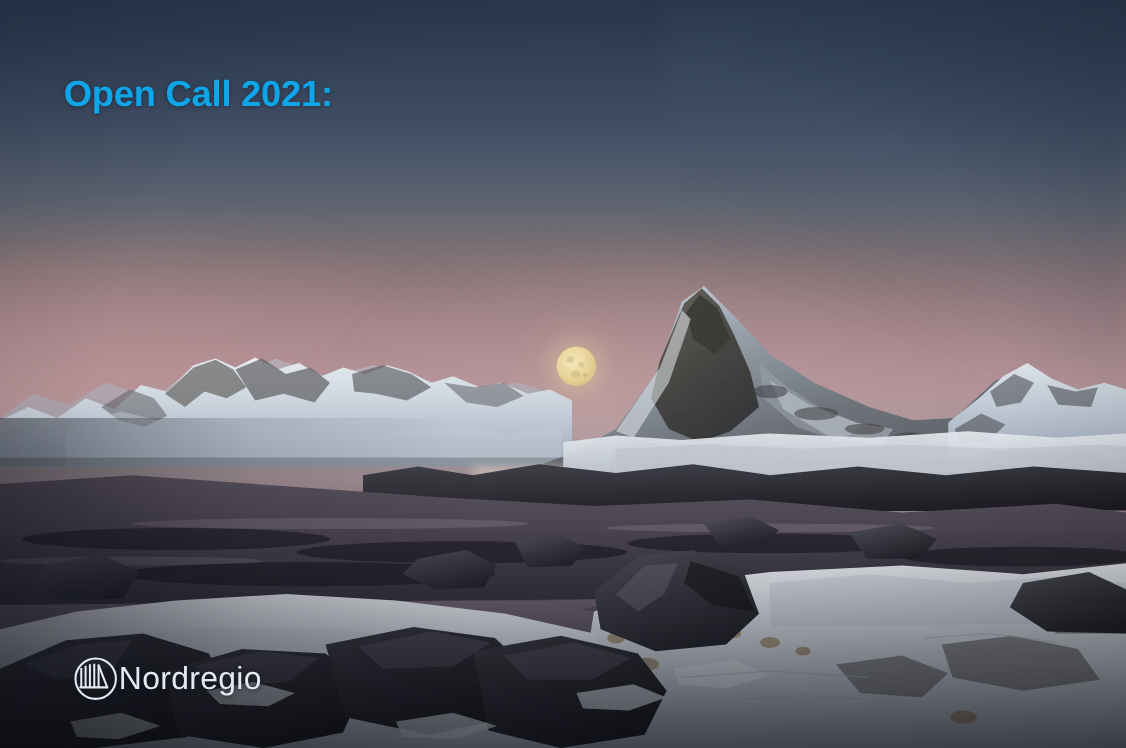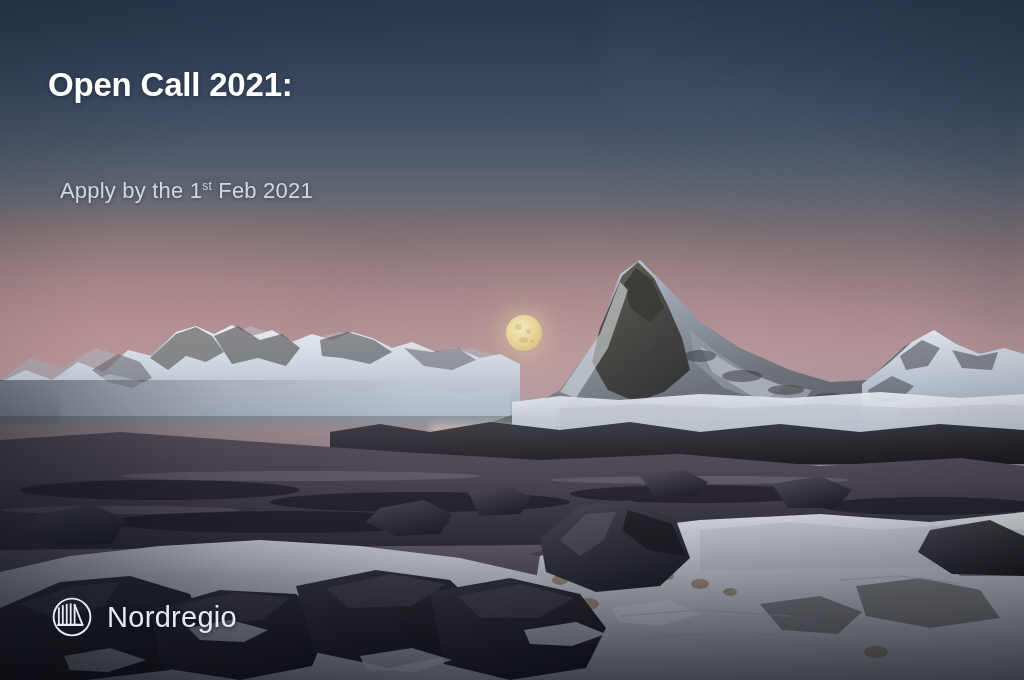--- a/index.html
+++ b/index.html
@@ -130,8 +130,8 @@
 
   
   .headline {
-    position:absolute; left:48px; top:62px;
-    color:#ffffff;
+    position:absolute; left:58px; top:62px;
+    color:#0ea5e9;
     font-size:33px;
     font-weight:bold;
     line-height:46px;

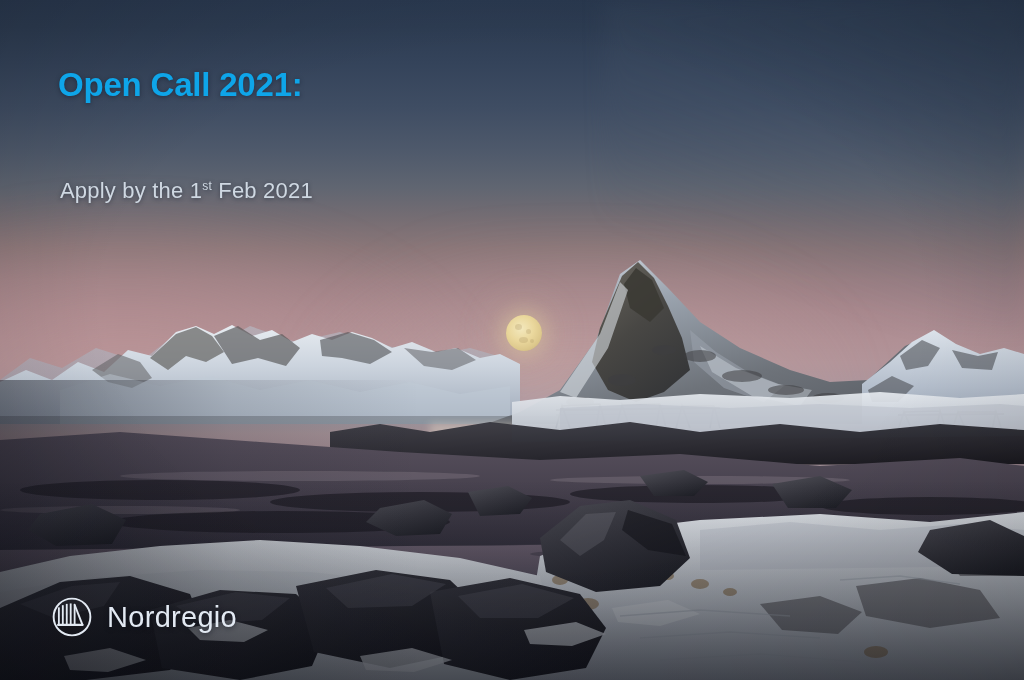--- a/index.html
+++ b/index.html
@@ -434,9 +434,6 @@
     <span class="l1">Open Call 2021:</span>
   </div>
 
-  <div class="subline">
-    <span>Apply by the 1</span><sup>st</sup><span> Feb 2021</span>
-  </div>
 
   <div class="logo">
     <svg class="logo-mark" viewBox="0 0 48 48">

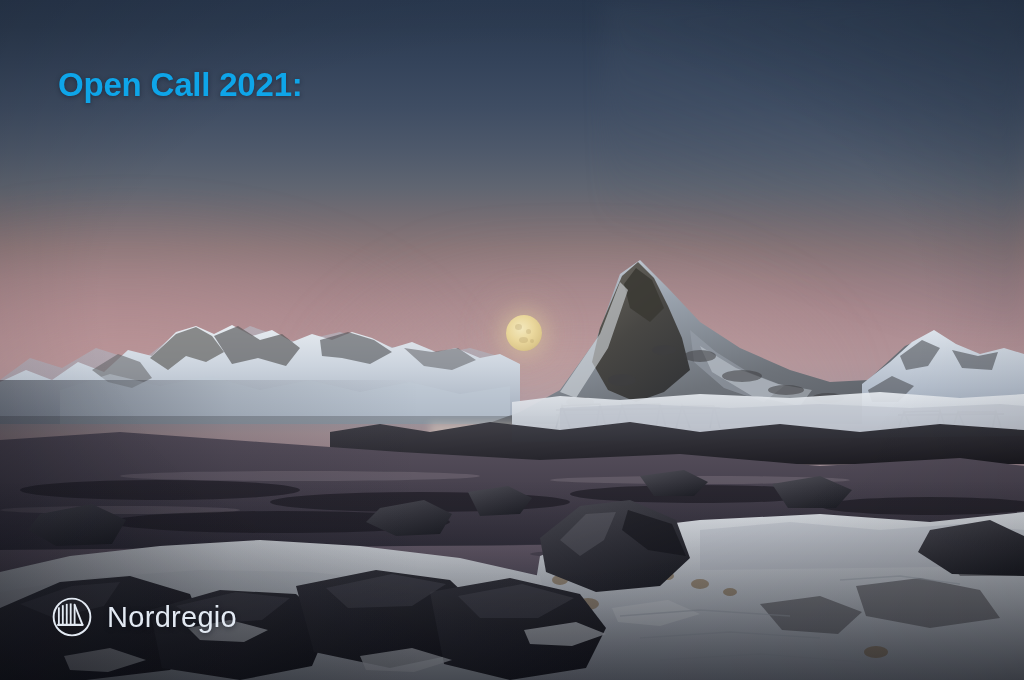--- a/index.html
+++ b/index.html
@@ -159,8 +159,8 @@
 
   
   .logo {
-    position:absolute; left:51px; top:596px;
-    display:flex; align-items:center; gap:14px;
+    position:absolute; left:66px; top:596px;
+    display:flex; align-items:center; gap:0;
   }
   .logo-mark { width:42px; height:42px; display:block; }
   .logo-word {

